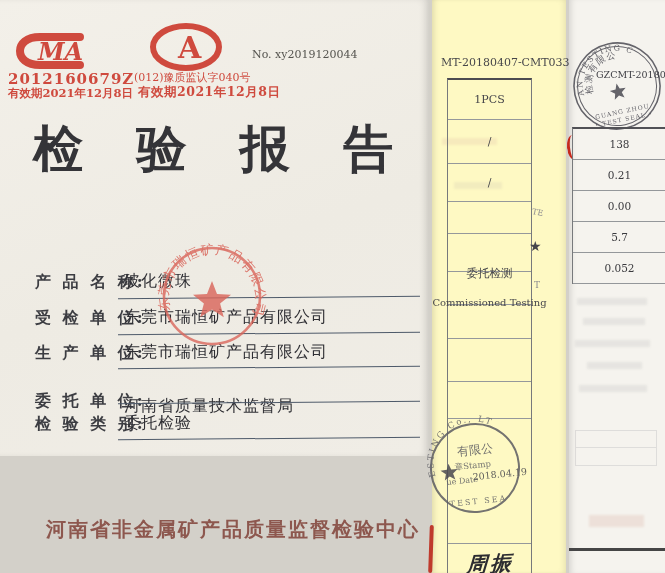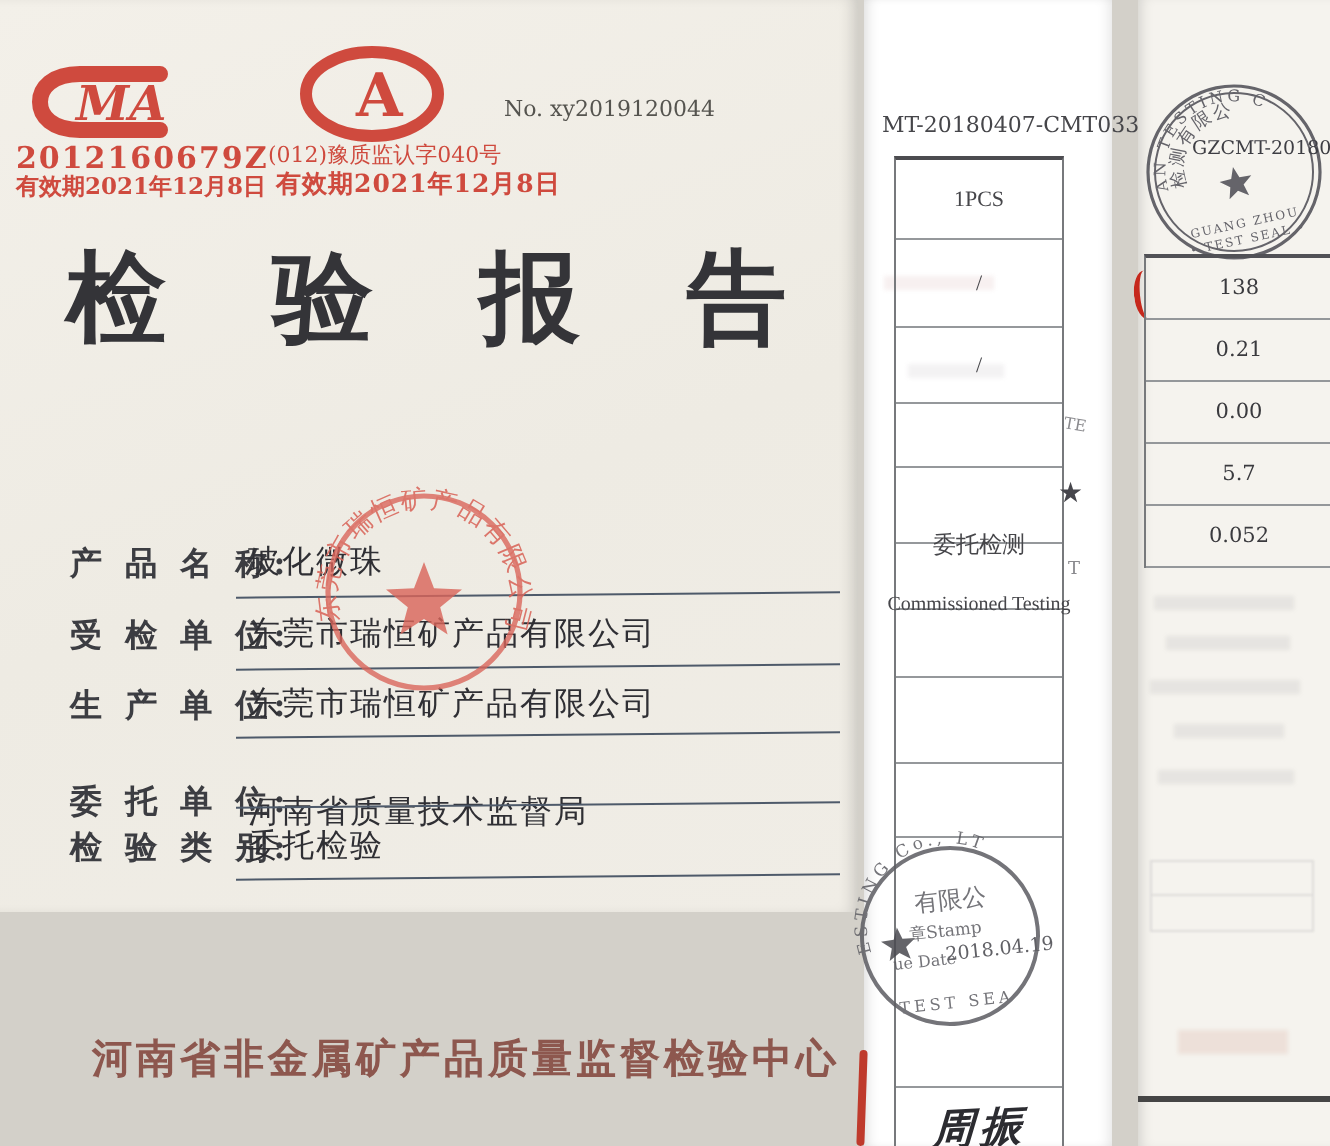--- a/index.html
+++ b/index.html
@@ -28,7 +28,7 @@
               transform:rotate(2deg);z-index:6;}
 
   
-  .page-mid{position:absolute;left:432px;top:0;width:124px;height:573px;background:#ffffff;
+  .page-mid{position:absolute;left:432px;top:0;width:134px;height:573px;background:#fef9c3;
     box-shadow:inset 5px 0 7px -4px rgba(0,0,0,.16), inset -5px 0 7px -4px rgba(0,0,0,.12);}
   .mid-header{left:9px;top:56px;font-size:11px;color:#46464a;white-space:nowrap;}
   .mid-table{left:15px;top:78px;width:83px;border-top:2.5px solid #4c4c50;

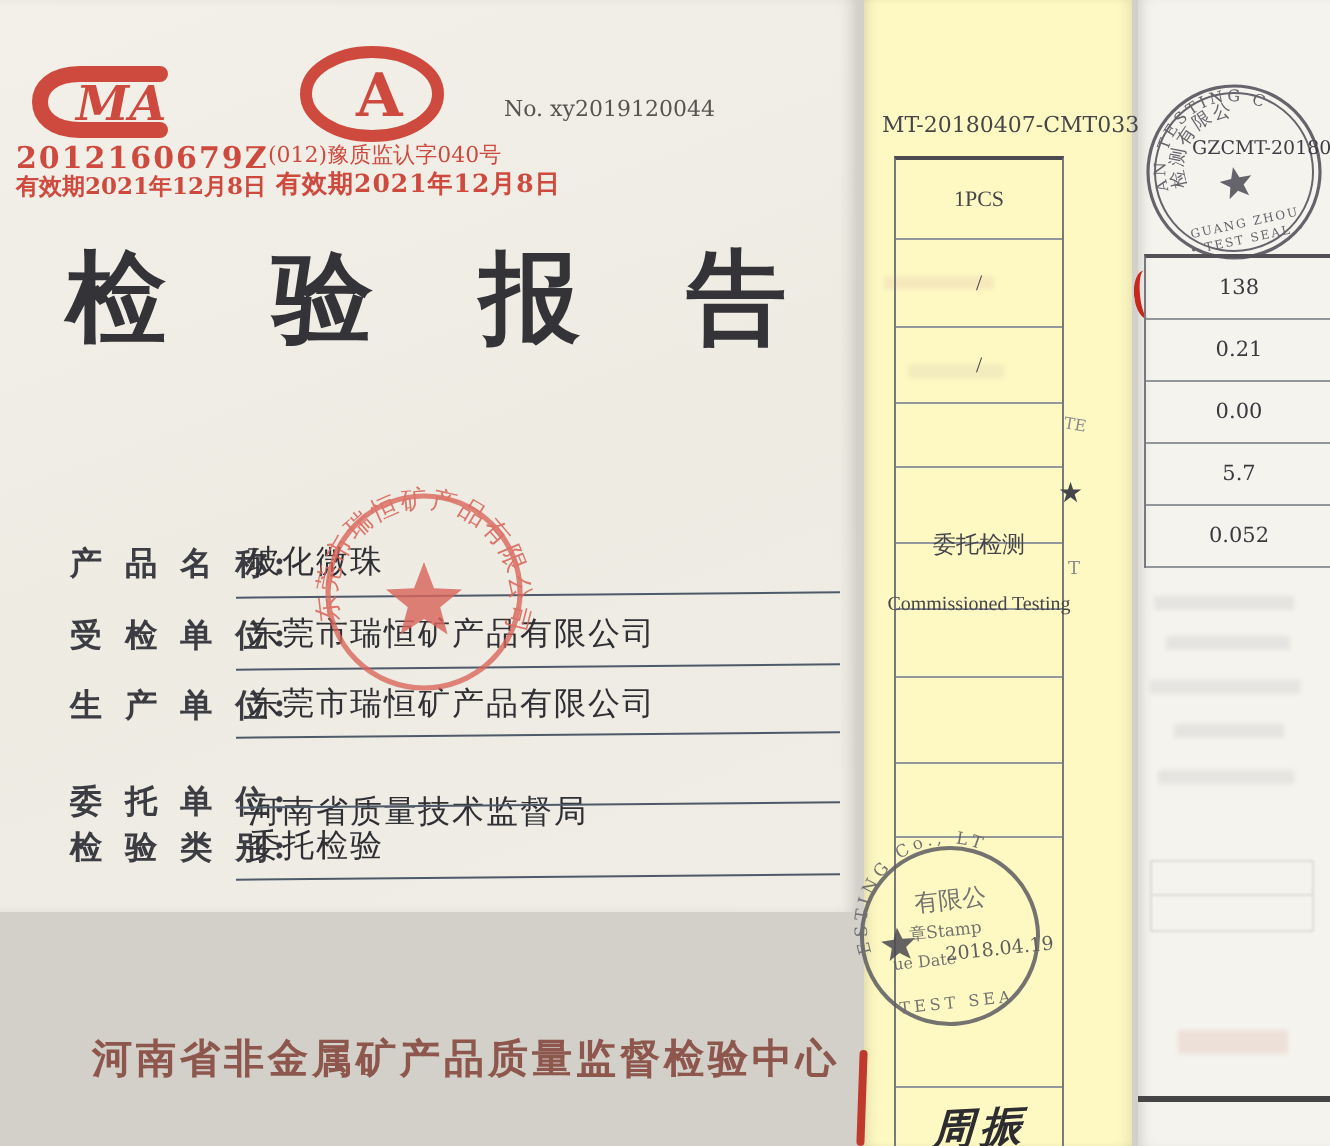--- a/index.html
+++ b/index.html
@@ -34,7 +34,7 @@
   .mid-table{left:15px;top:78px;width:83px;border-top:2.5px solid #4c4c50;
              border-left:1px solid #77797c;border-right:1px solid #77797c;}
   .mrow{position:relative;border-bottom:1px solid #95989b;display:flex;flex-direction:column;
-        align-items:center;justify-content:center;font-size:11px;color:#46464a;text-align:center;font-family:Liberation Serif, serif;}
+        align-items:center;justify-content:center;font-size:11px;color:#46464a;text-align:center;}
   .h0{height:39px}.h1{height:43px}.h2{height:37px}.h3{height:31px}.h4{height:37px}
   .h5{height:32px}.h6{height:33px}.h7{height:42px}.h8{height:36px}.h9{height:124px}
   .mrow .cn{font-size:11.5px;line-height:13px;}

